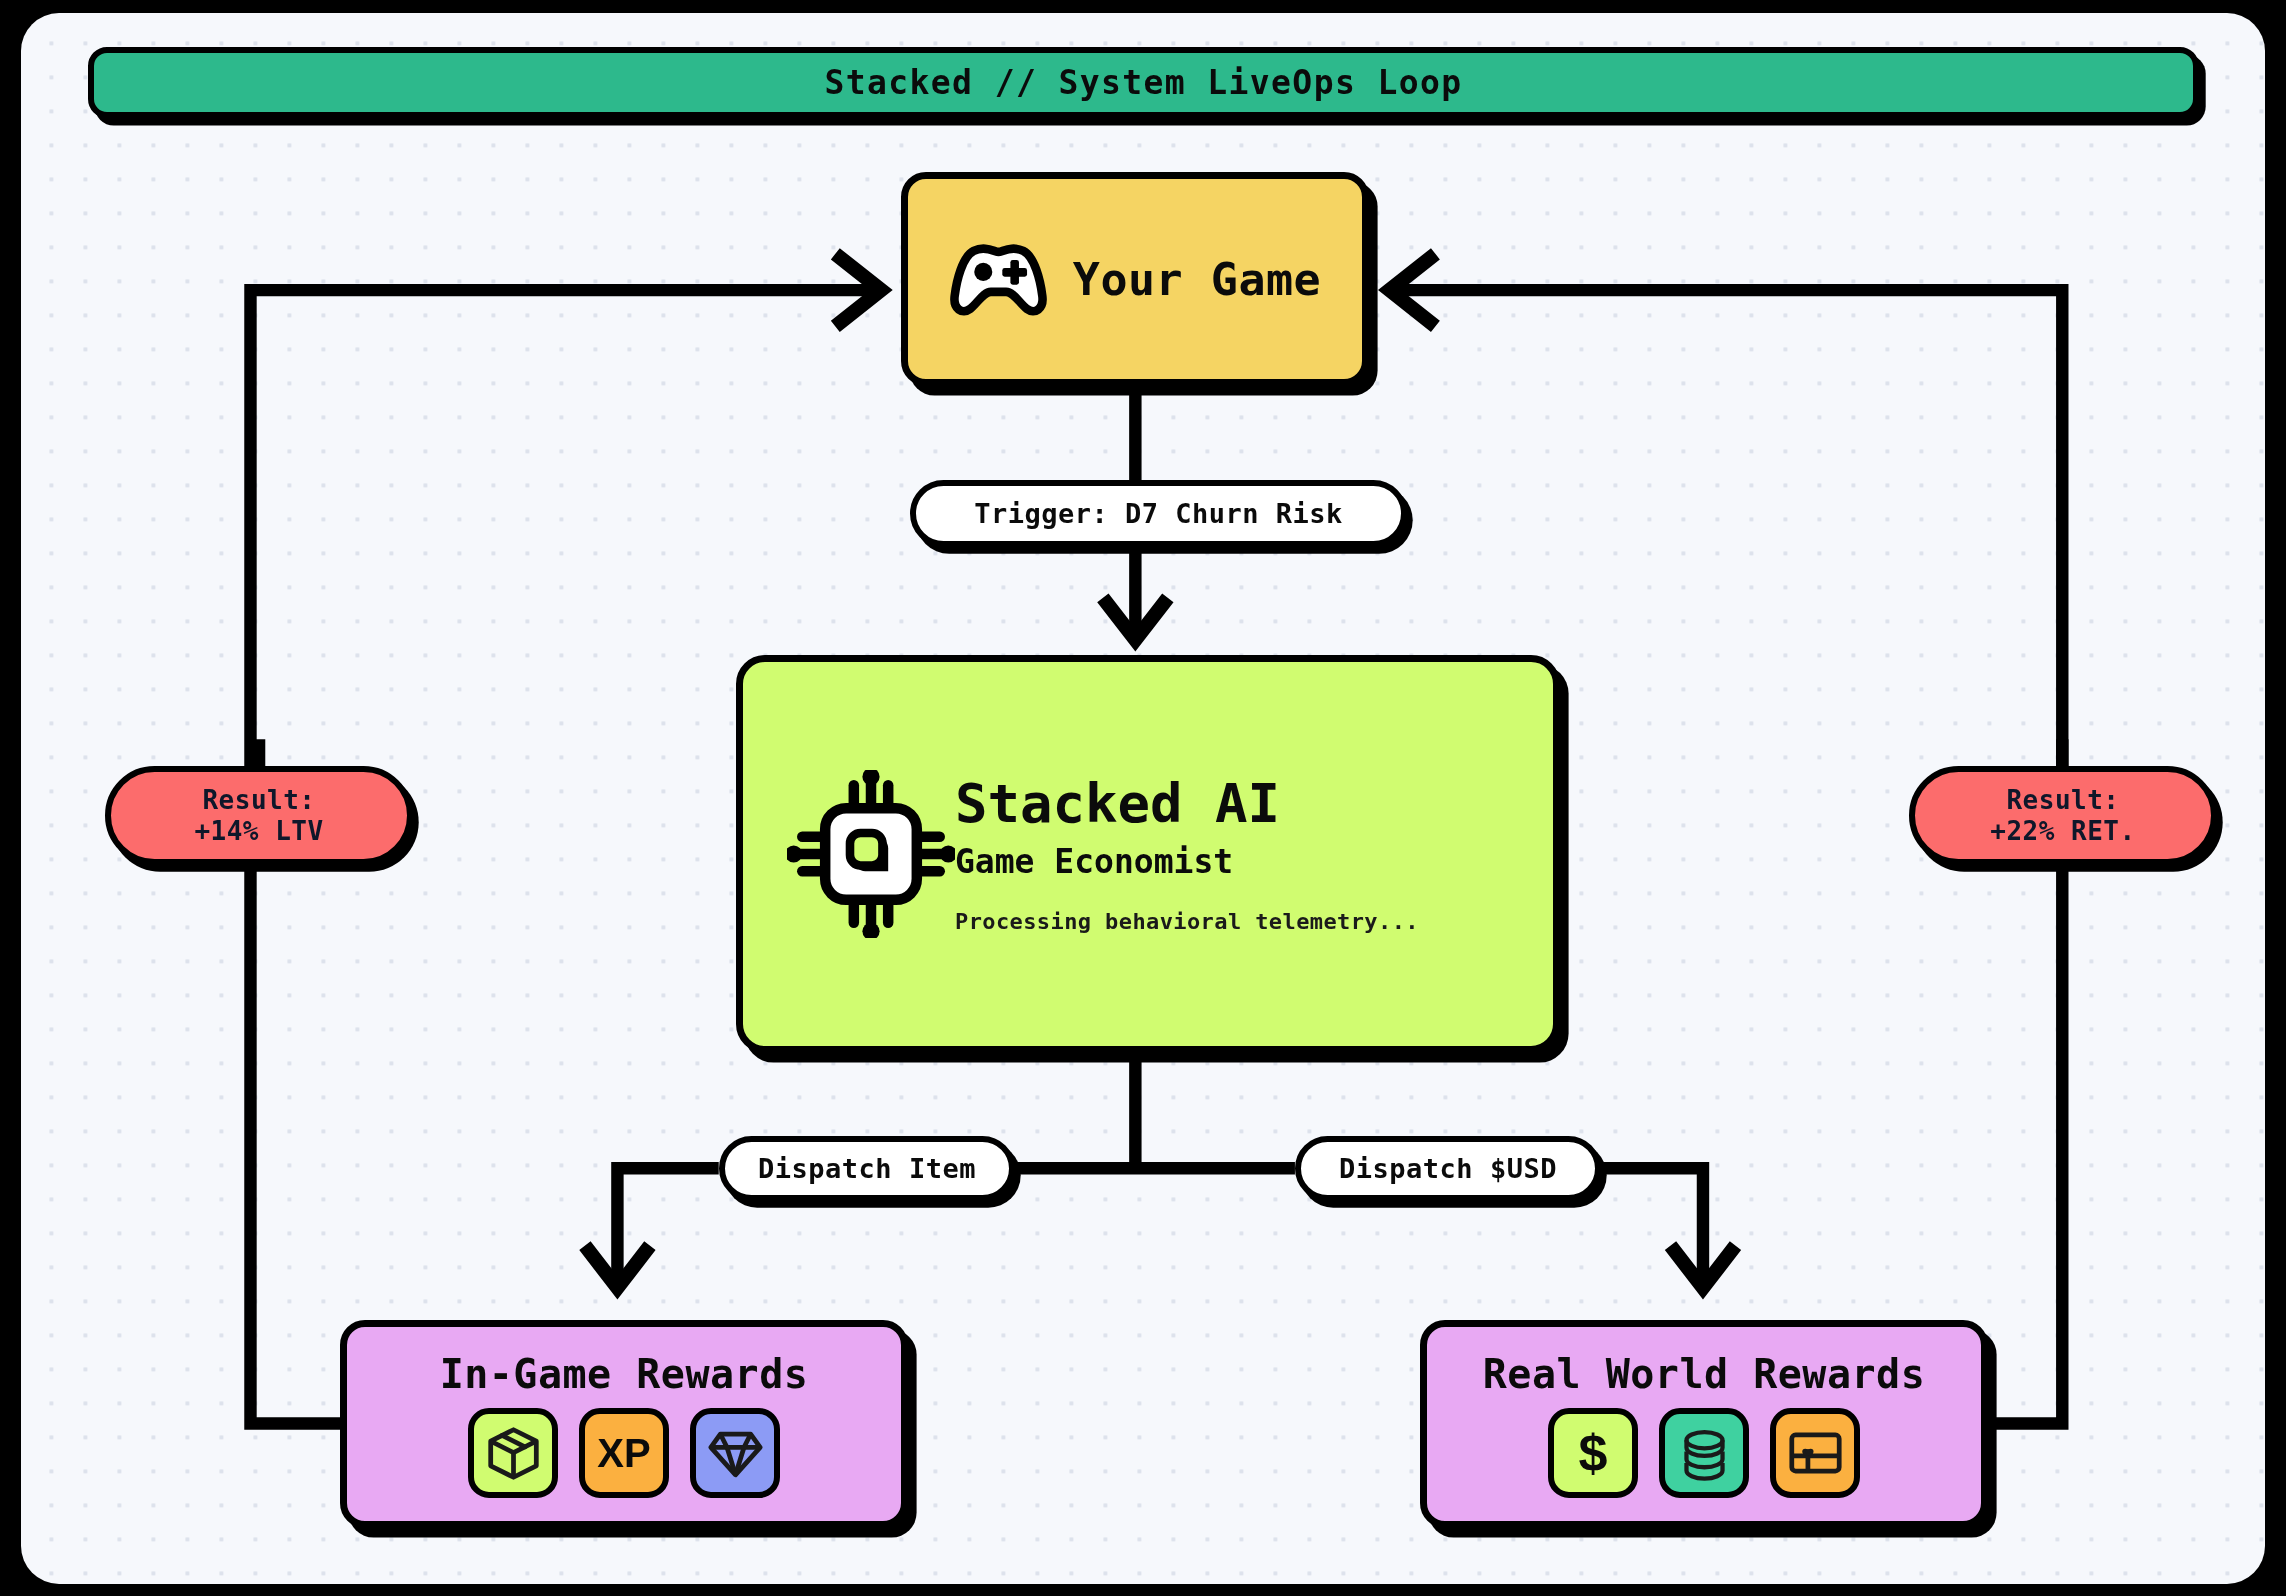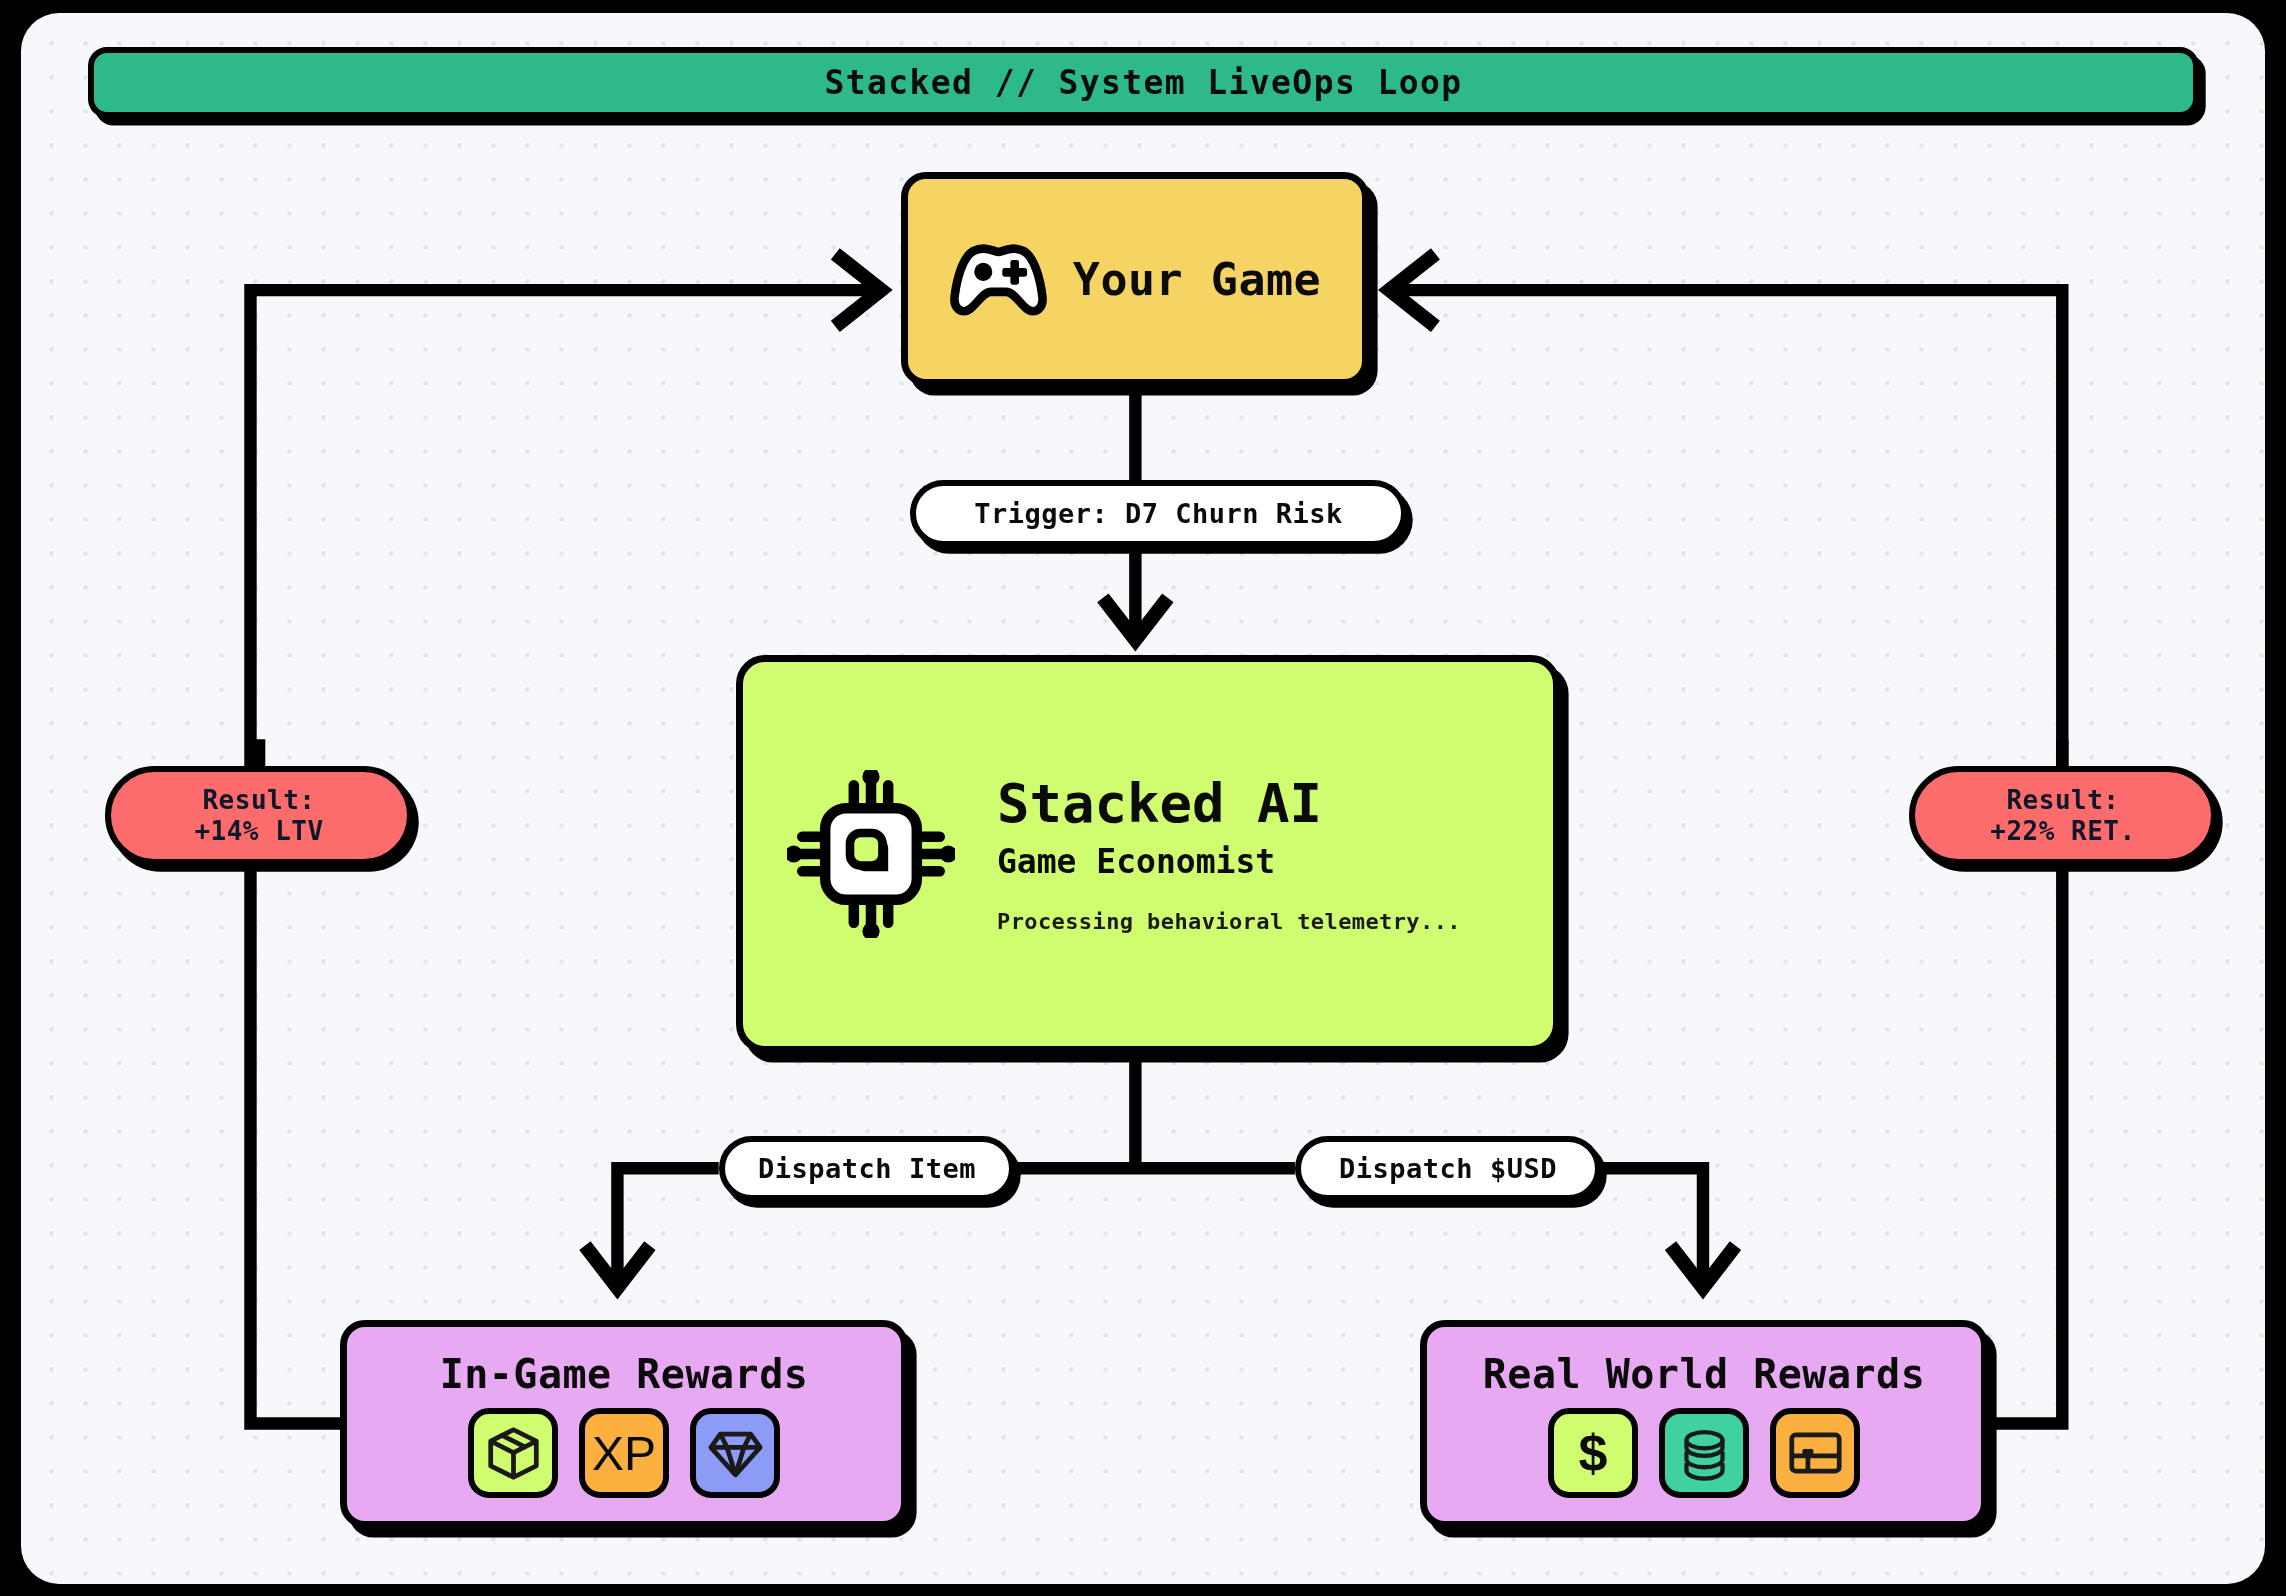--- a/index.html
+++ b/index.html
@@ -105,7 +105,6 @@
     display: flex;
     align-items: center;
     padding-left: 44px;
-    gap: 42px;
   }
   #node-ai .ai-text { display: flex; flex-direction: column; gap: 5.7px; }
   #node-ai .ai-title {

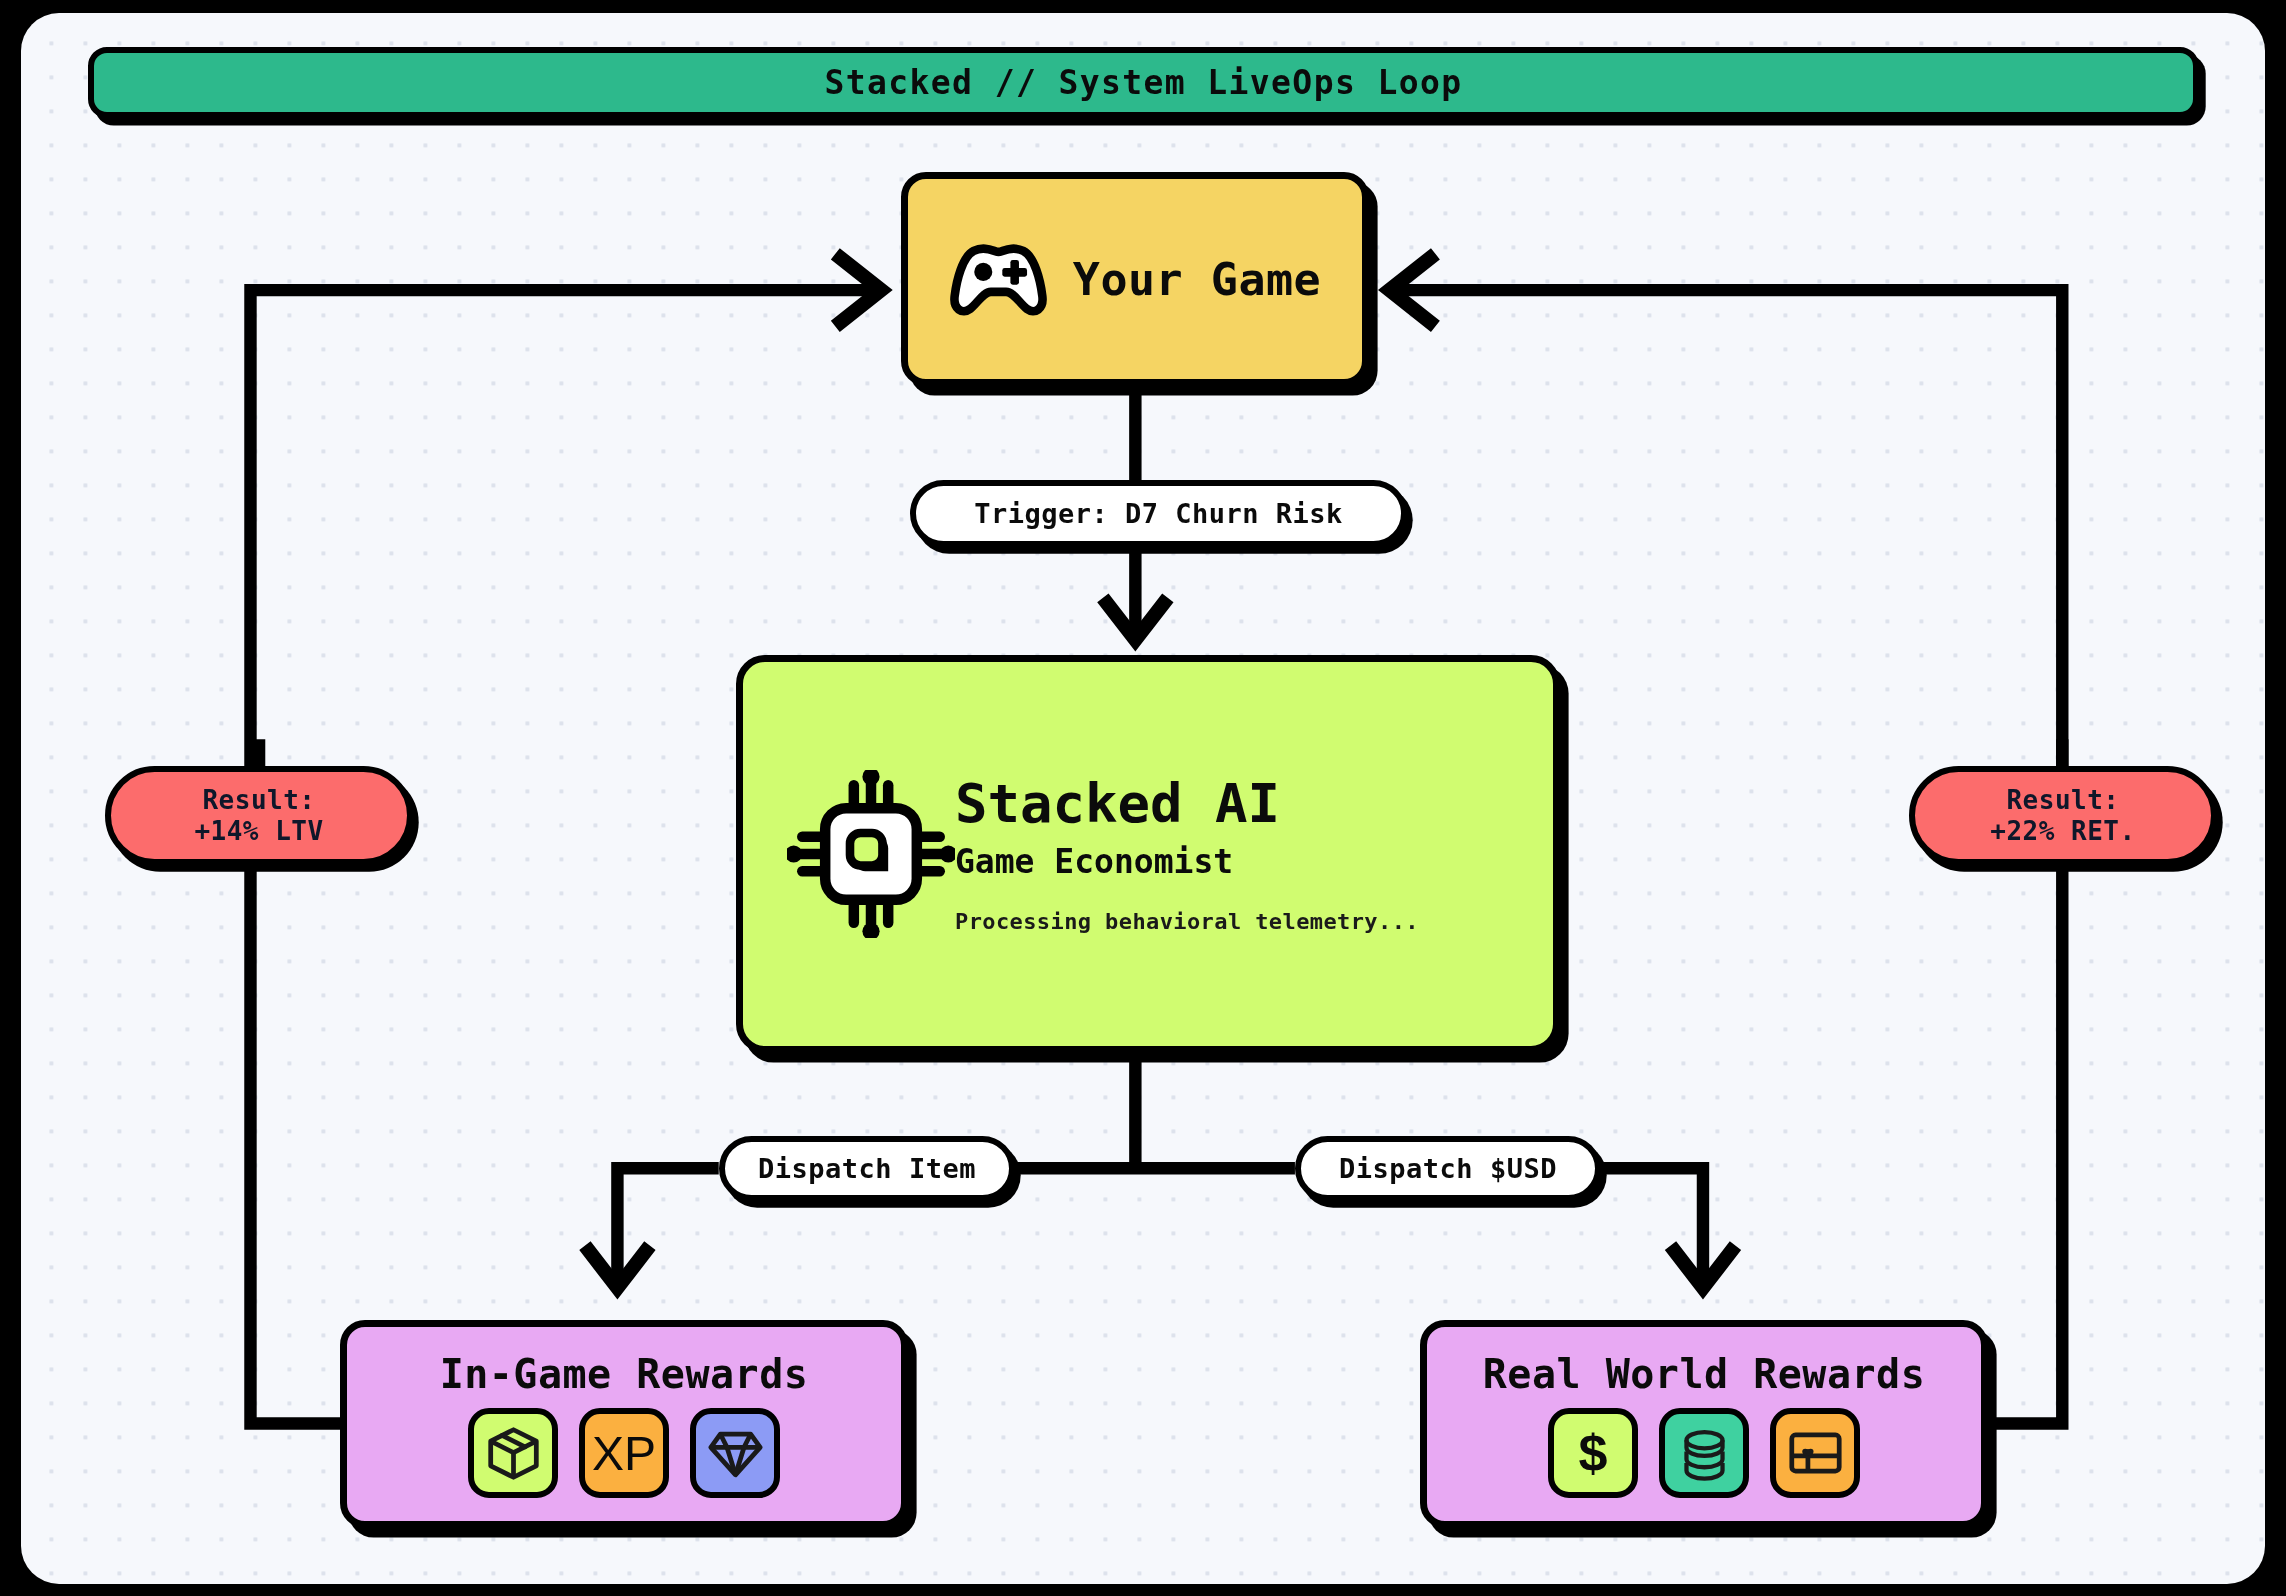--- a/index.html
+++ b/index.html
@@ -148,7 +148,7 @@
   .tile.blue  { background: #8C9BF5; }
   .tile.teal  { background: #3FD1A0; }
   .tile .xp-text {
-    font-size: 48px; font-weight: 400; color: #0B0B0B;
+    font-size: 40px; font-weight: 700; color: #0B0B0B;
     font-family: "Liberation Sans", sans-serif;
   }
   .tile .dollar-text {

